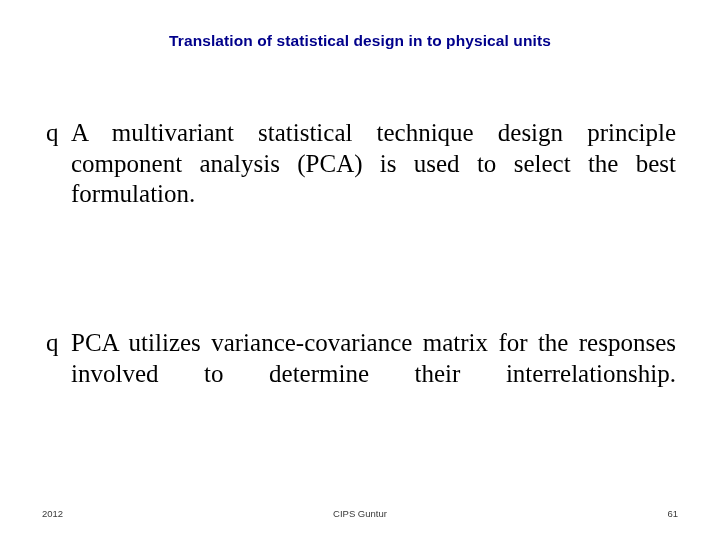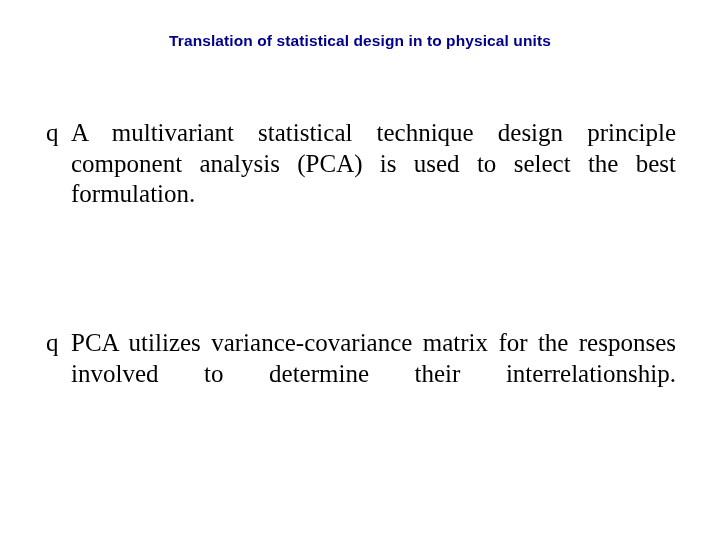--- a/index.html
+++ b/index.html
@@ -119,6 +119,11 @@
 
   </div>
 
+  <div class="footer">
+    <div class="f-left">2012</div>
+    <div class="f-center">CIPS Guntur</div>
+    <div class="f-right">61</div>
+  </div>
 
 </div>
 

